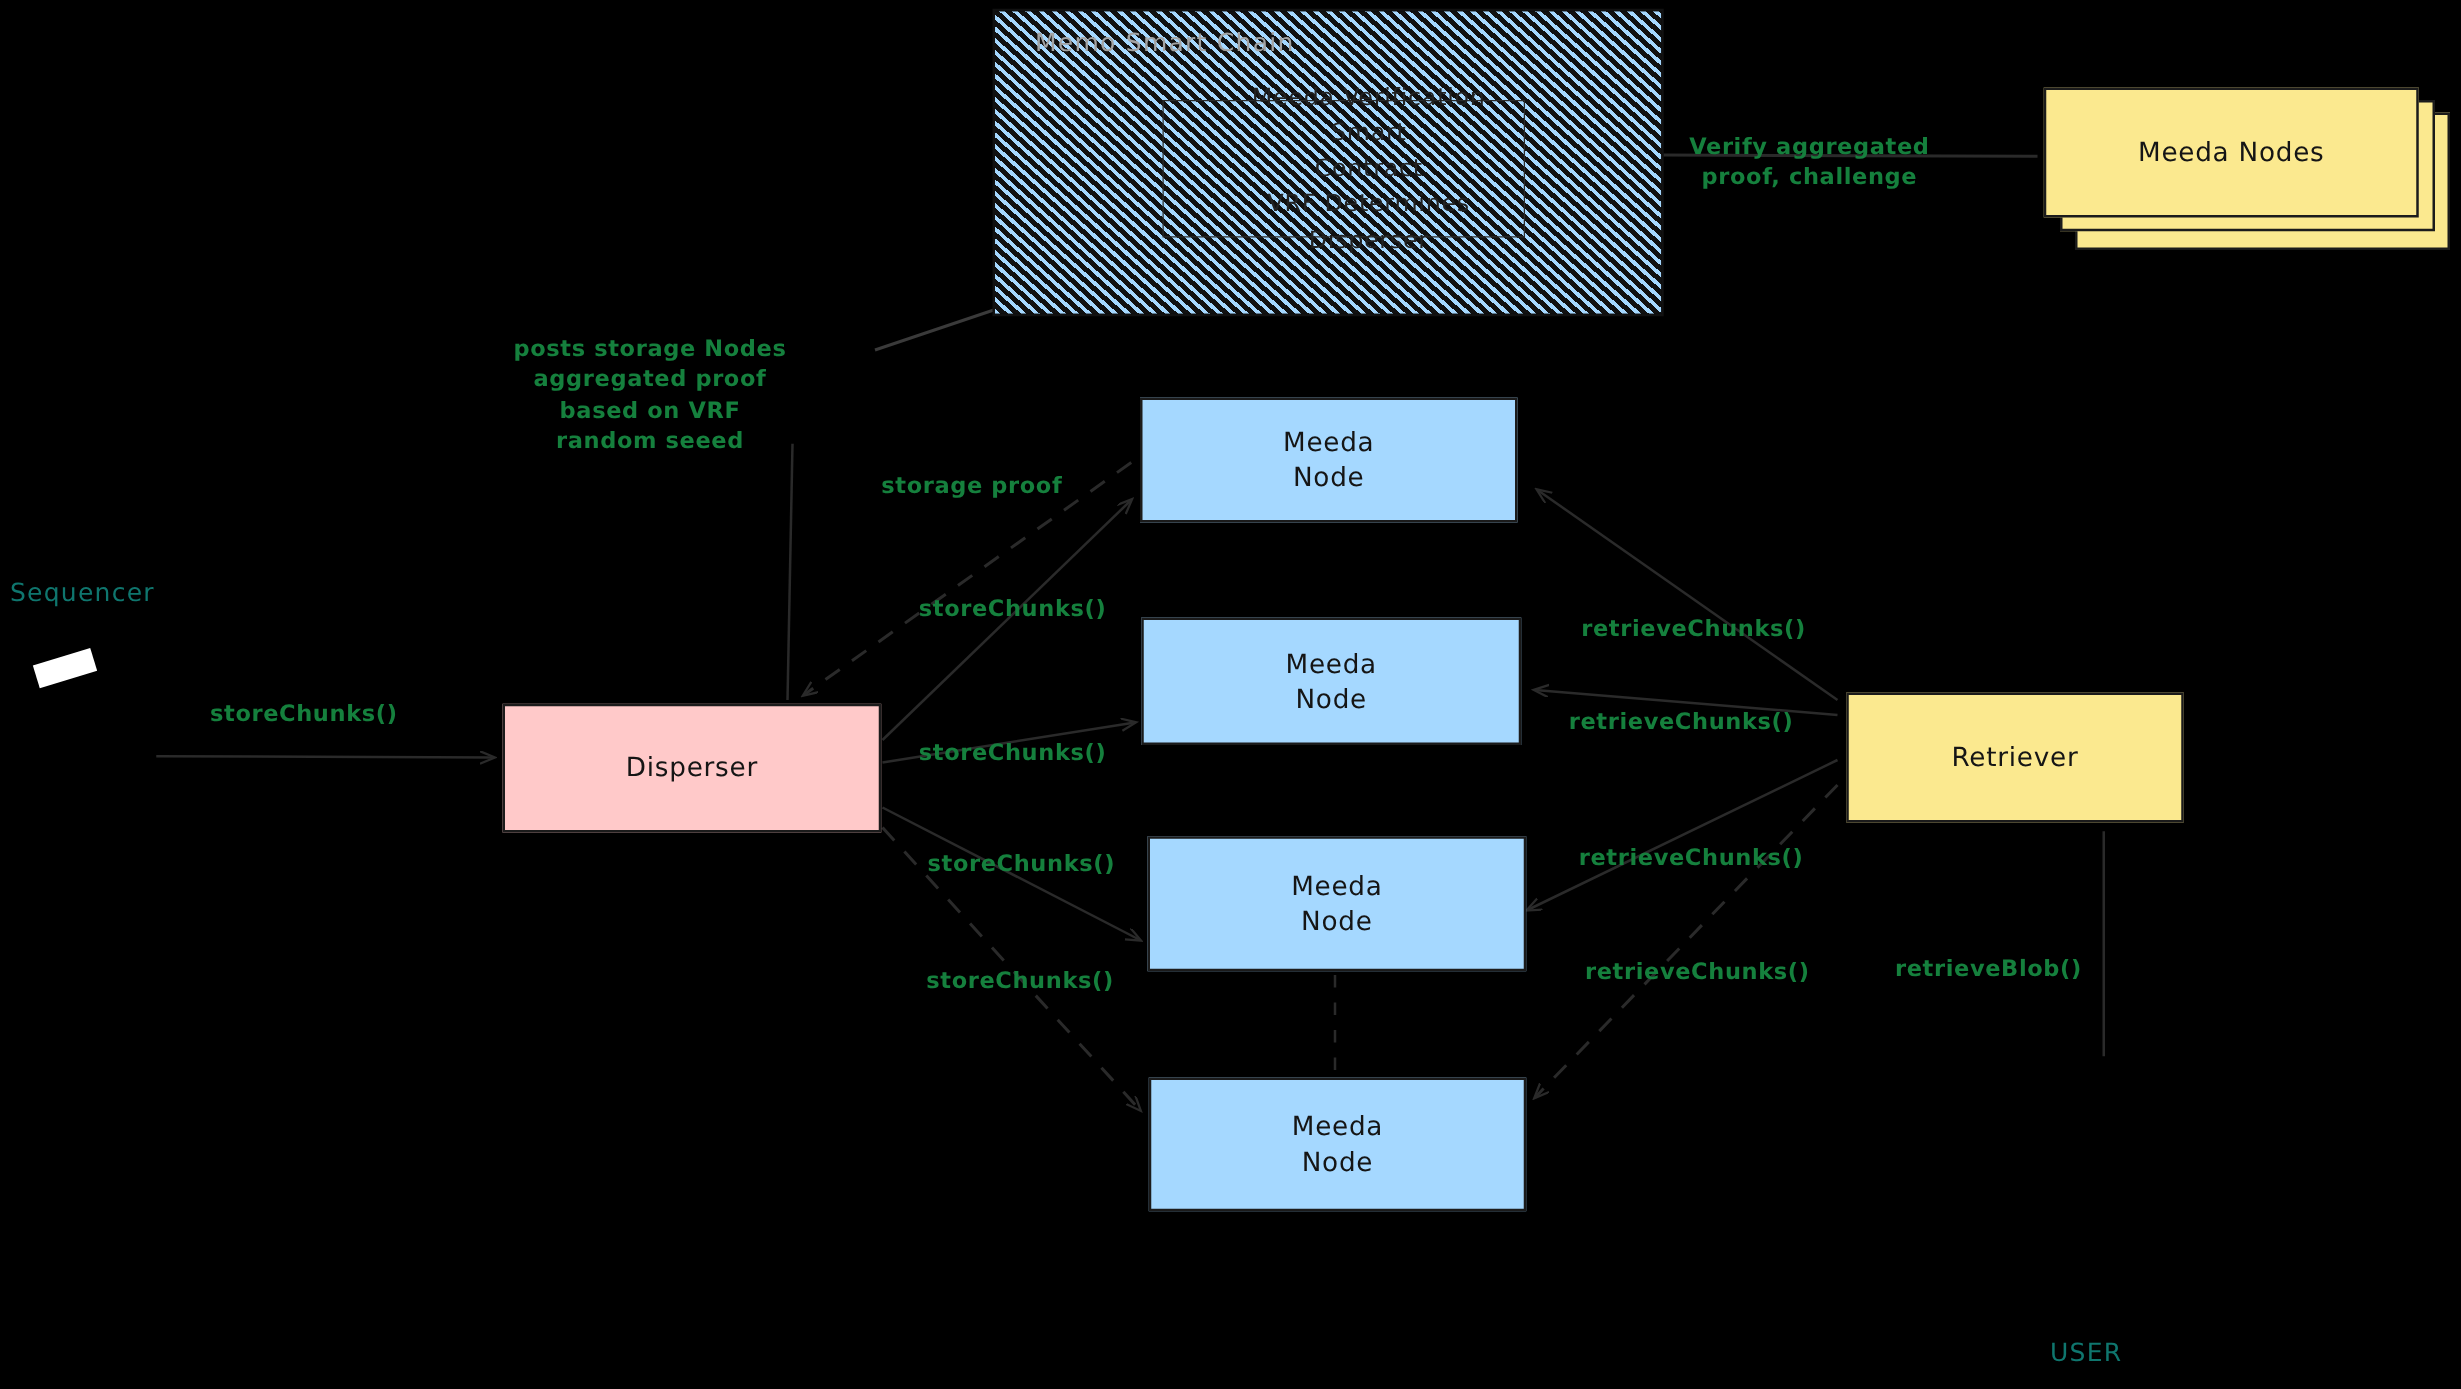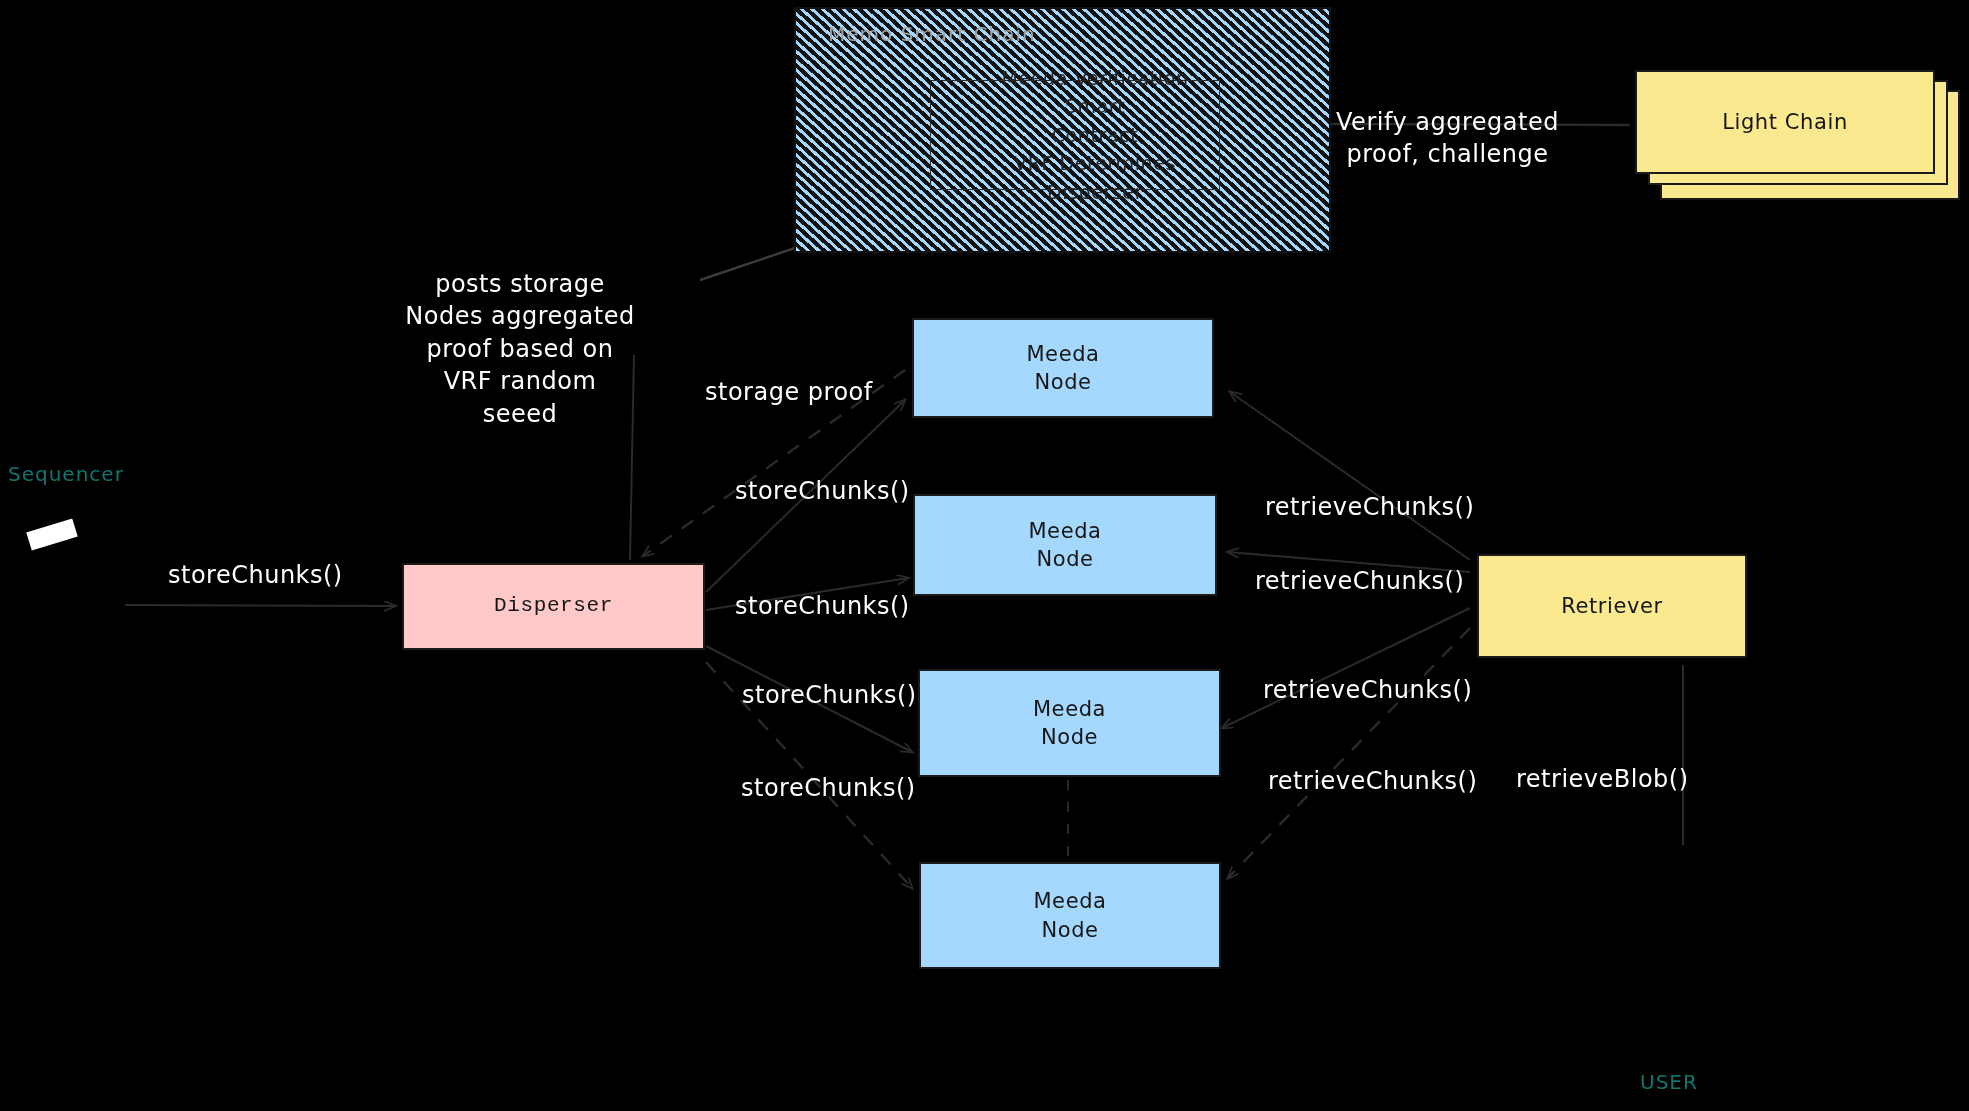--- a/index.html
+++ b/index.html
@@ -87,11 +87,12 @@
   }
   .edge-label {
     position: absolute;
-    color: #ffffff;
-    font-size: 24px;
+    color: #15803d;
+    font-size: 18px;
     letter-spacing: 0.5px;
     white-space: nowrap;
     text-align: center;
+    font-weight: bold;
   }
   .edge-label.multi { white-space: normal; line-height: 1.35; }
   .dim-label {

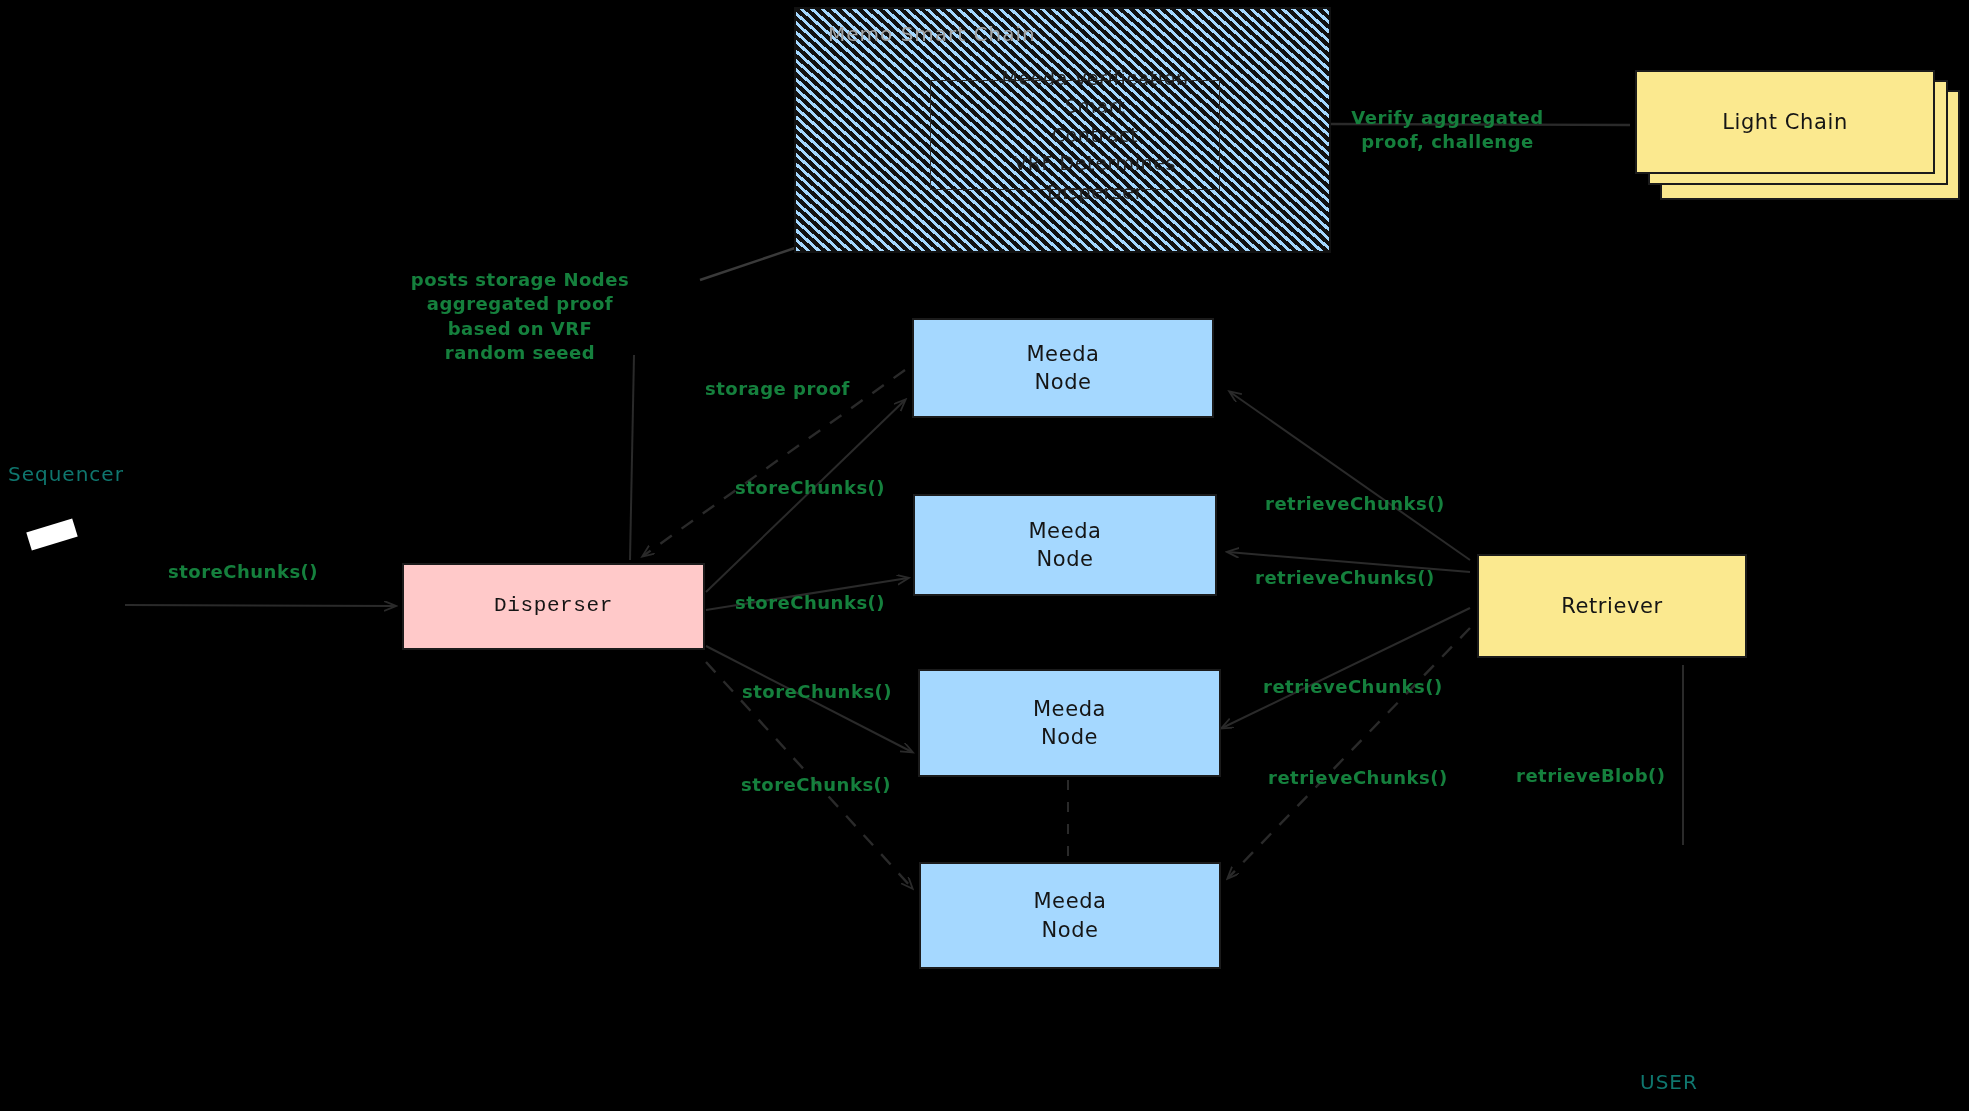--- a/index.html
+++ b/index.html
@@ -168,7 +168,7 @@
   <div class="stack-shadow" style="left:1660px; top:90px; width:300px; height:110px;"></div>
   <div class="stack-shadow" style="left:1648px; top:80px; width:300px; height:105px;"></div>
   <div class="node-box box-yellow" style="left:1635px; top:70px; width:300px; height:104px;">
-    <span>Light Chain</span>
+    <span>Meeda Nodes</span>
   </div>
 
   <div class="node-box box-blue" style="left:912px; top:318px; width:302px; height:100px;">

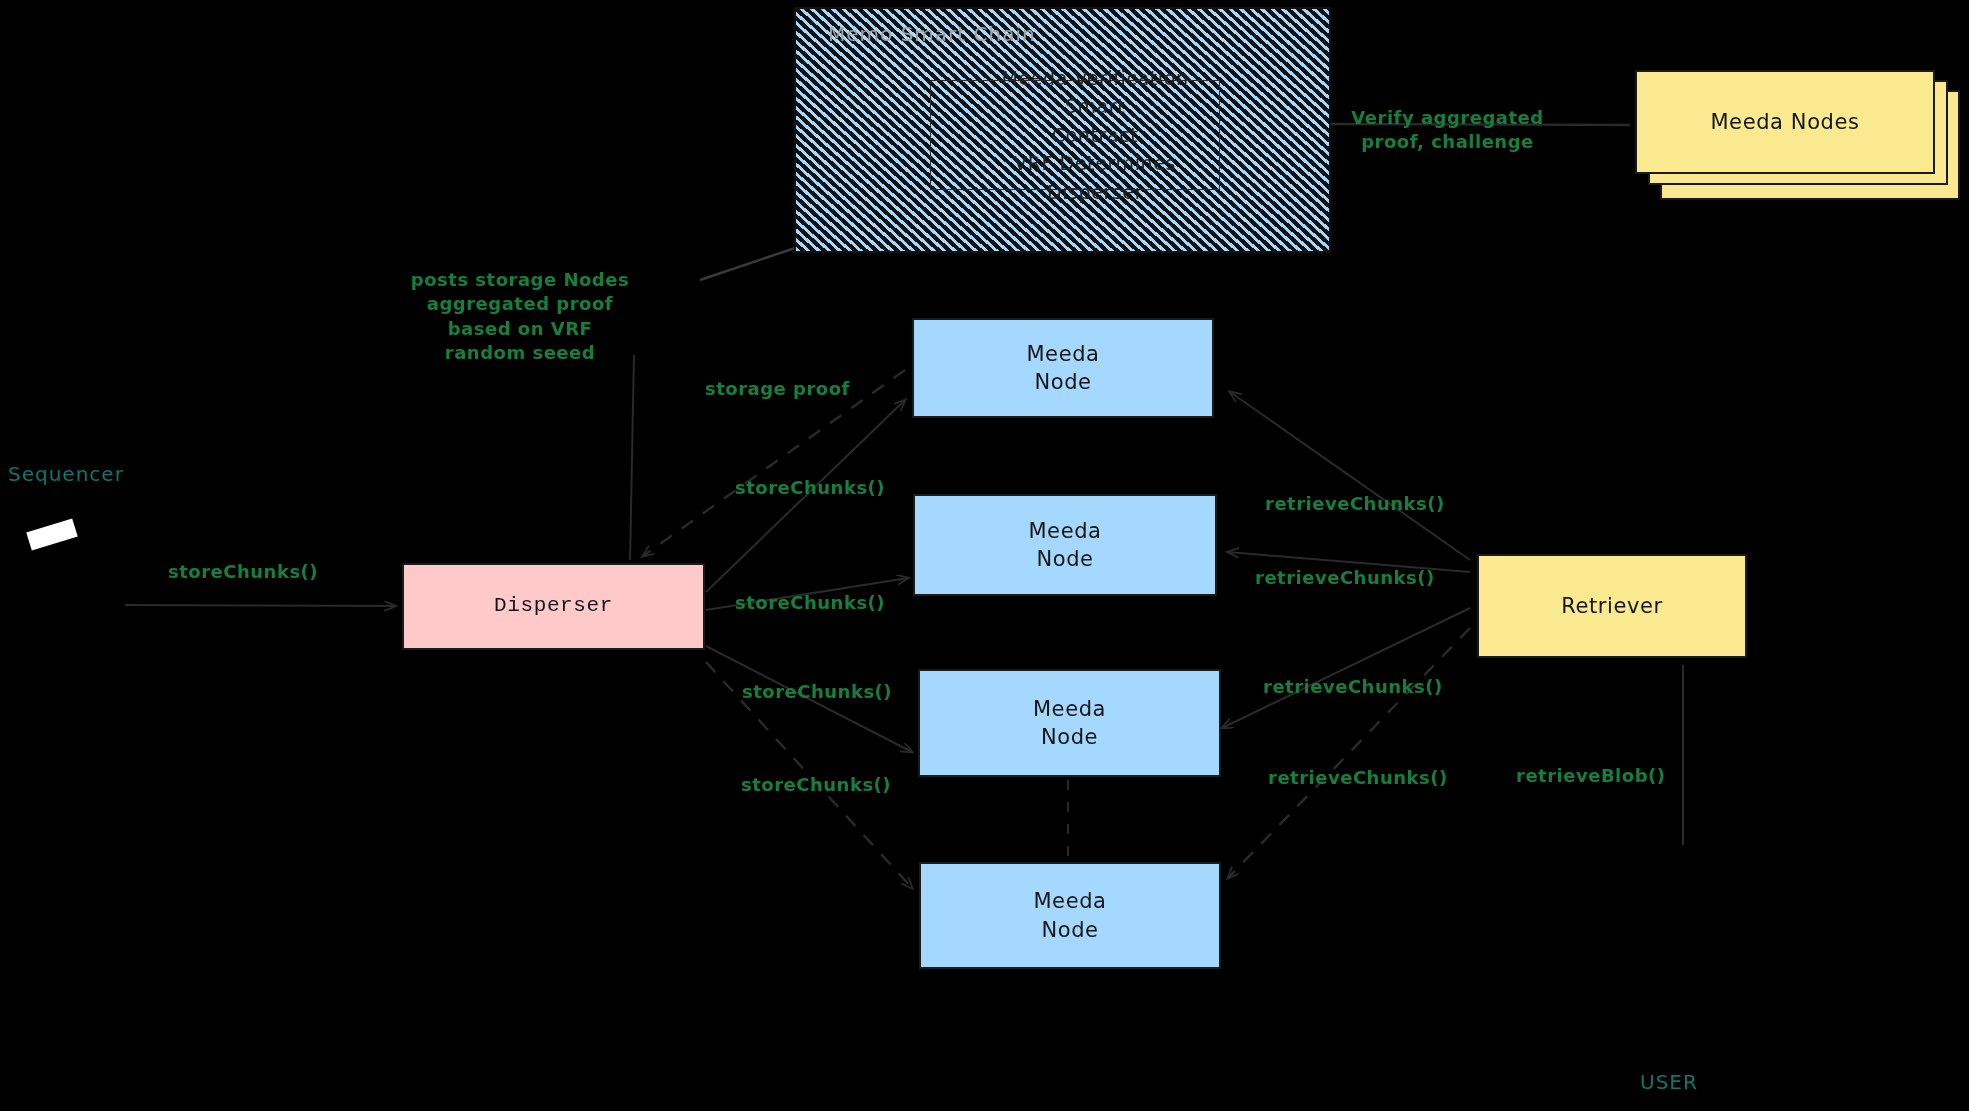--- a/index.html
+++ b/index.html
@@ -199,7 +199,7 @@
     </div>
   </div>
 
-  <div class="node-box box-pink" style="left:402px; top:563px; width:303px; height:87px;font-family:Liberation Mono, monospace;">
+  <div class="node-box box-pink" style="left:402px; top:563px; width:303px; height:103px;">
     <span>Disperser</span>
   </div>
 

